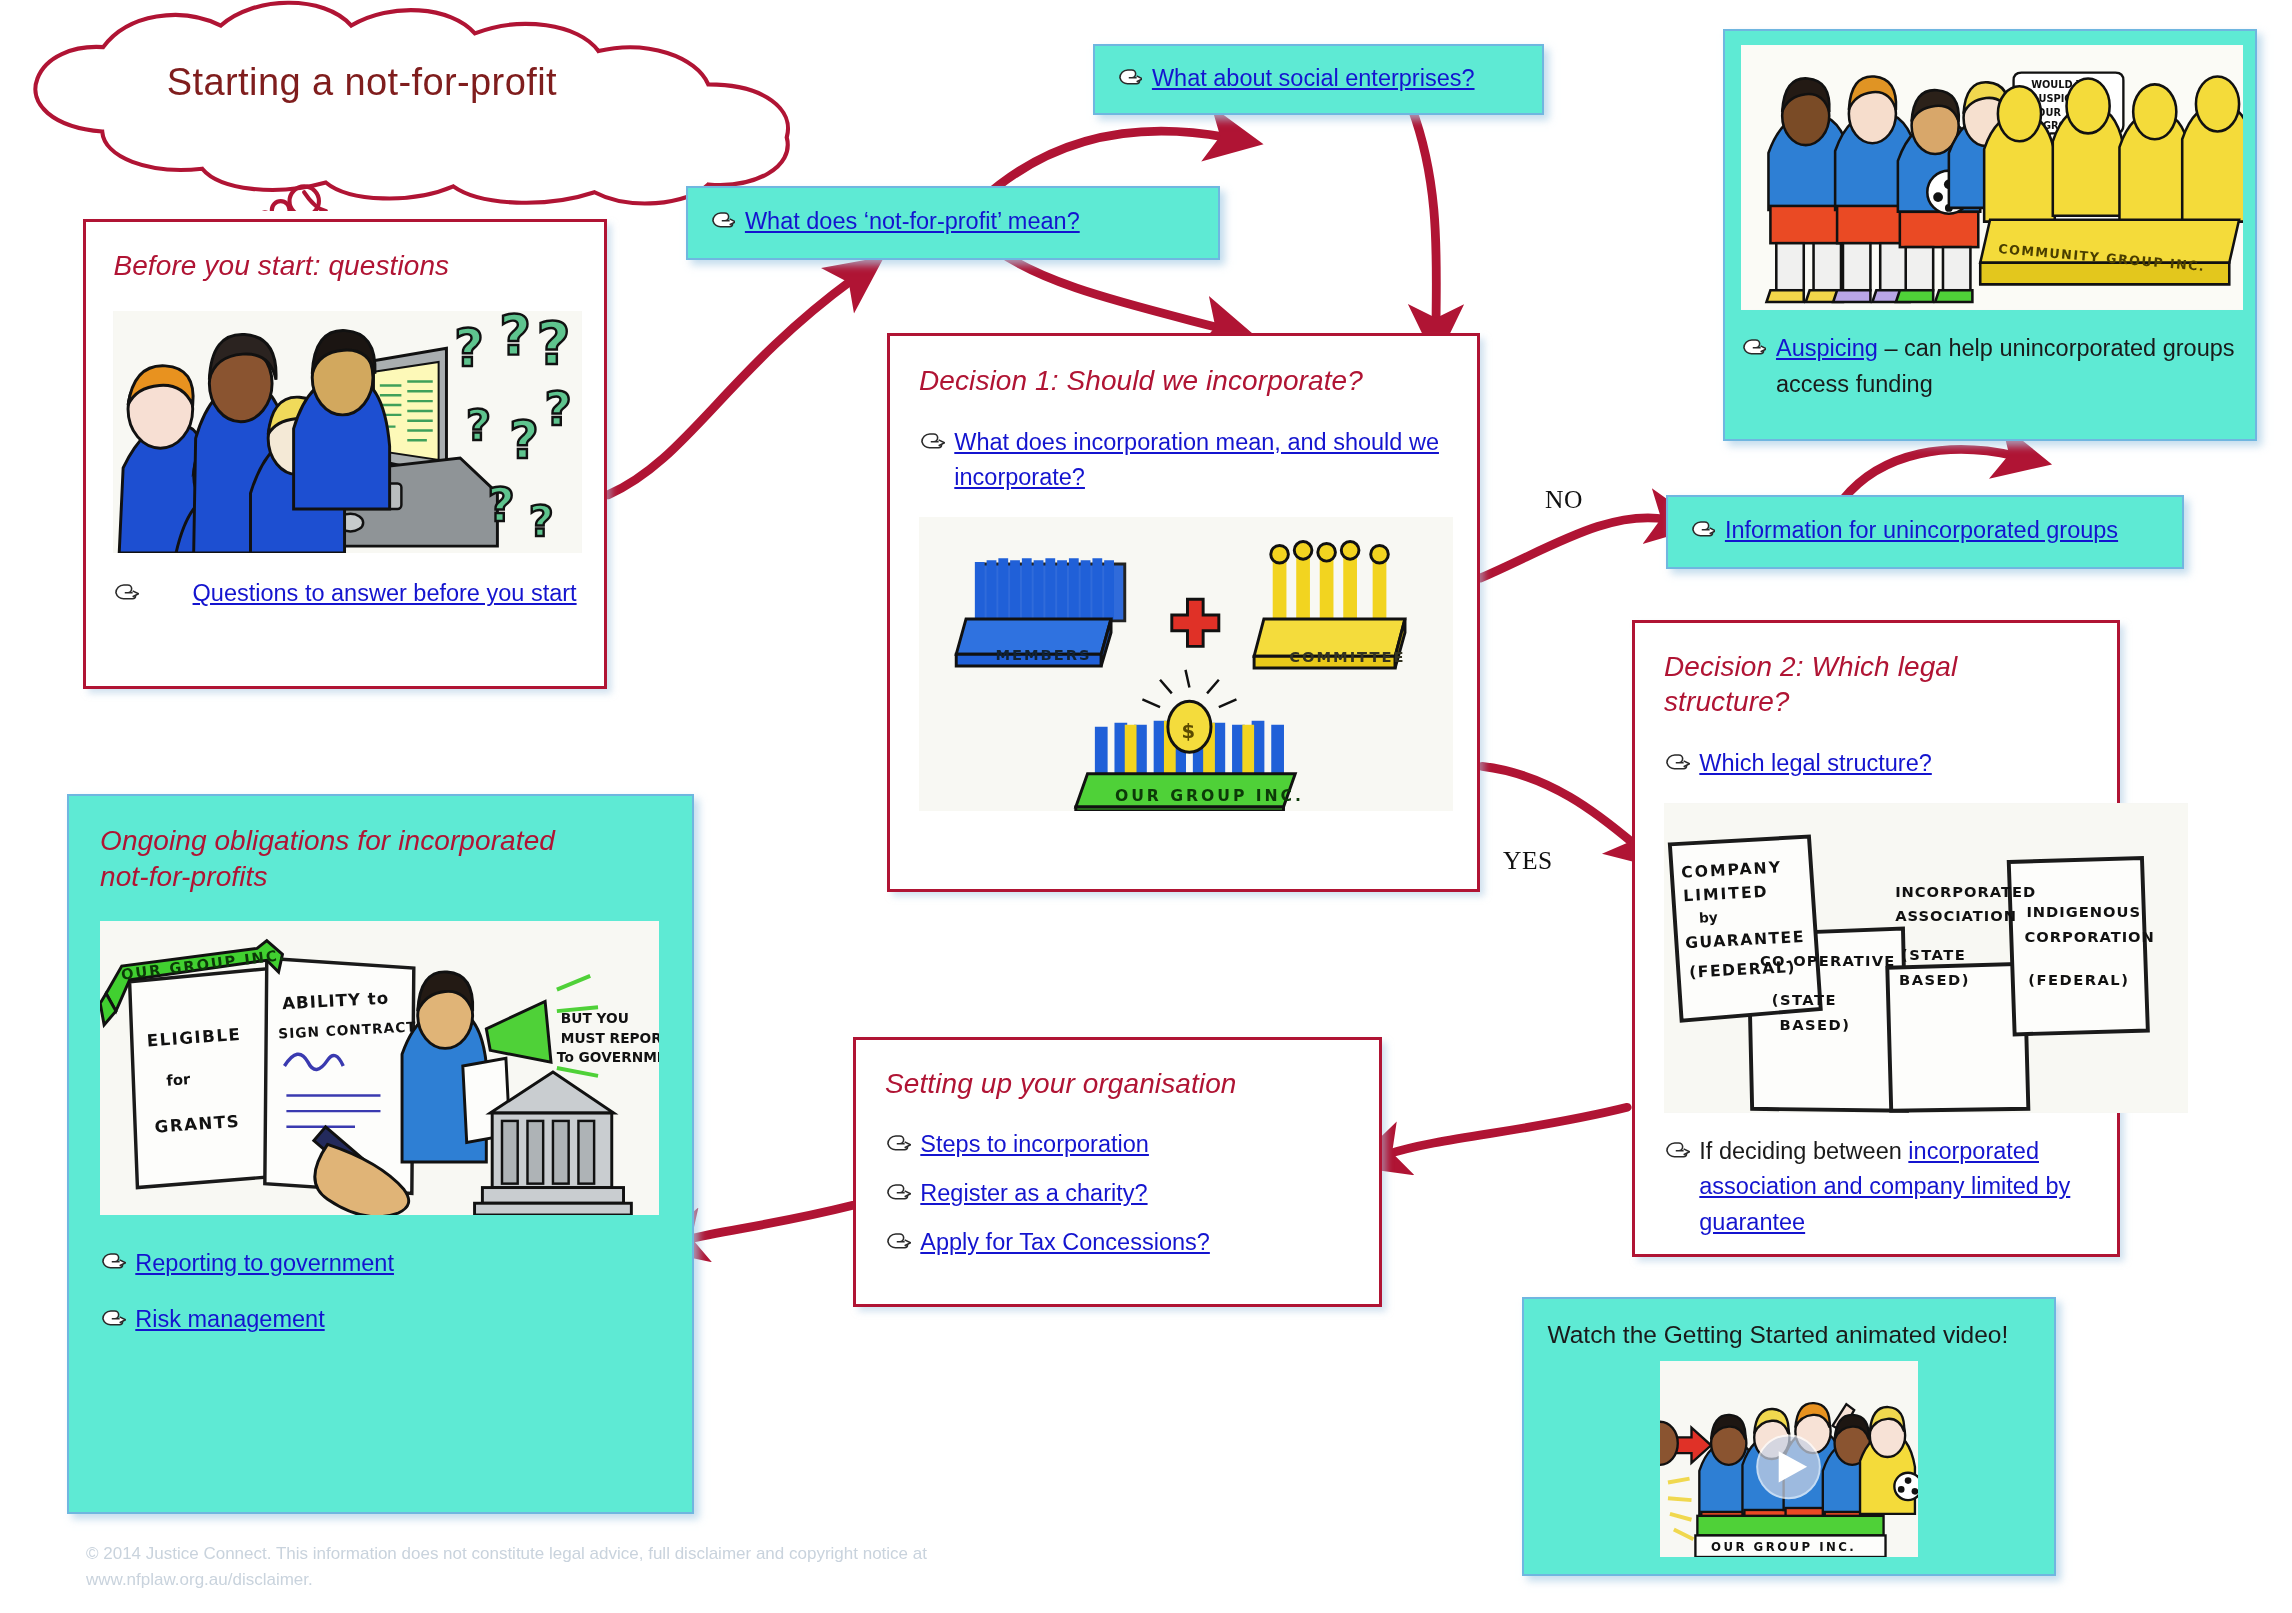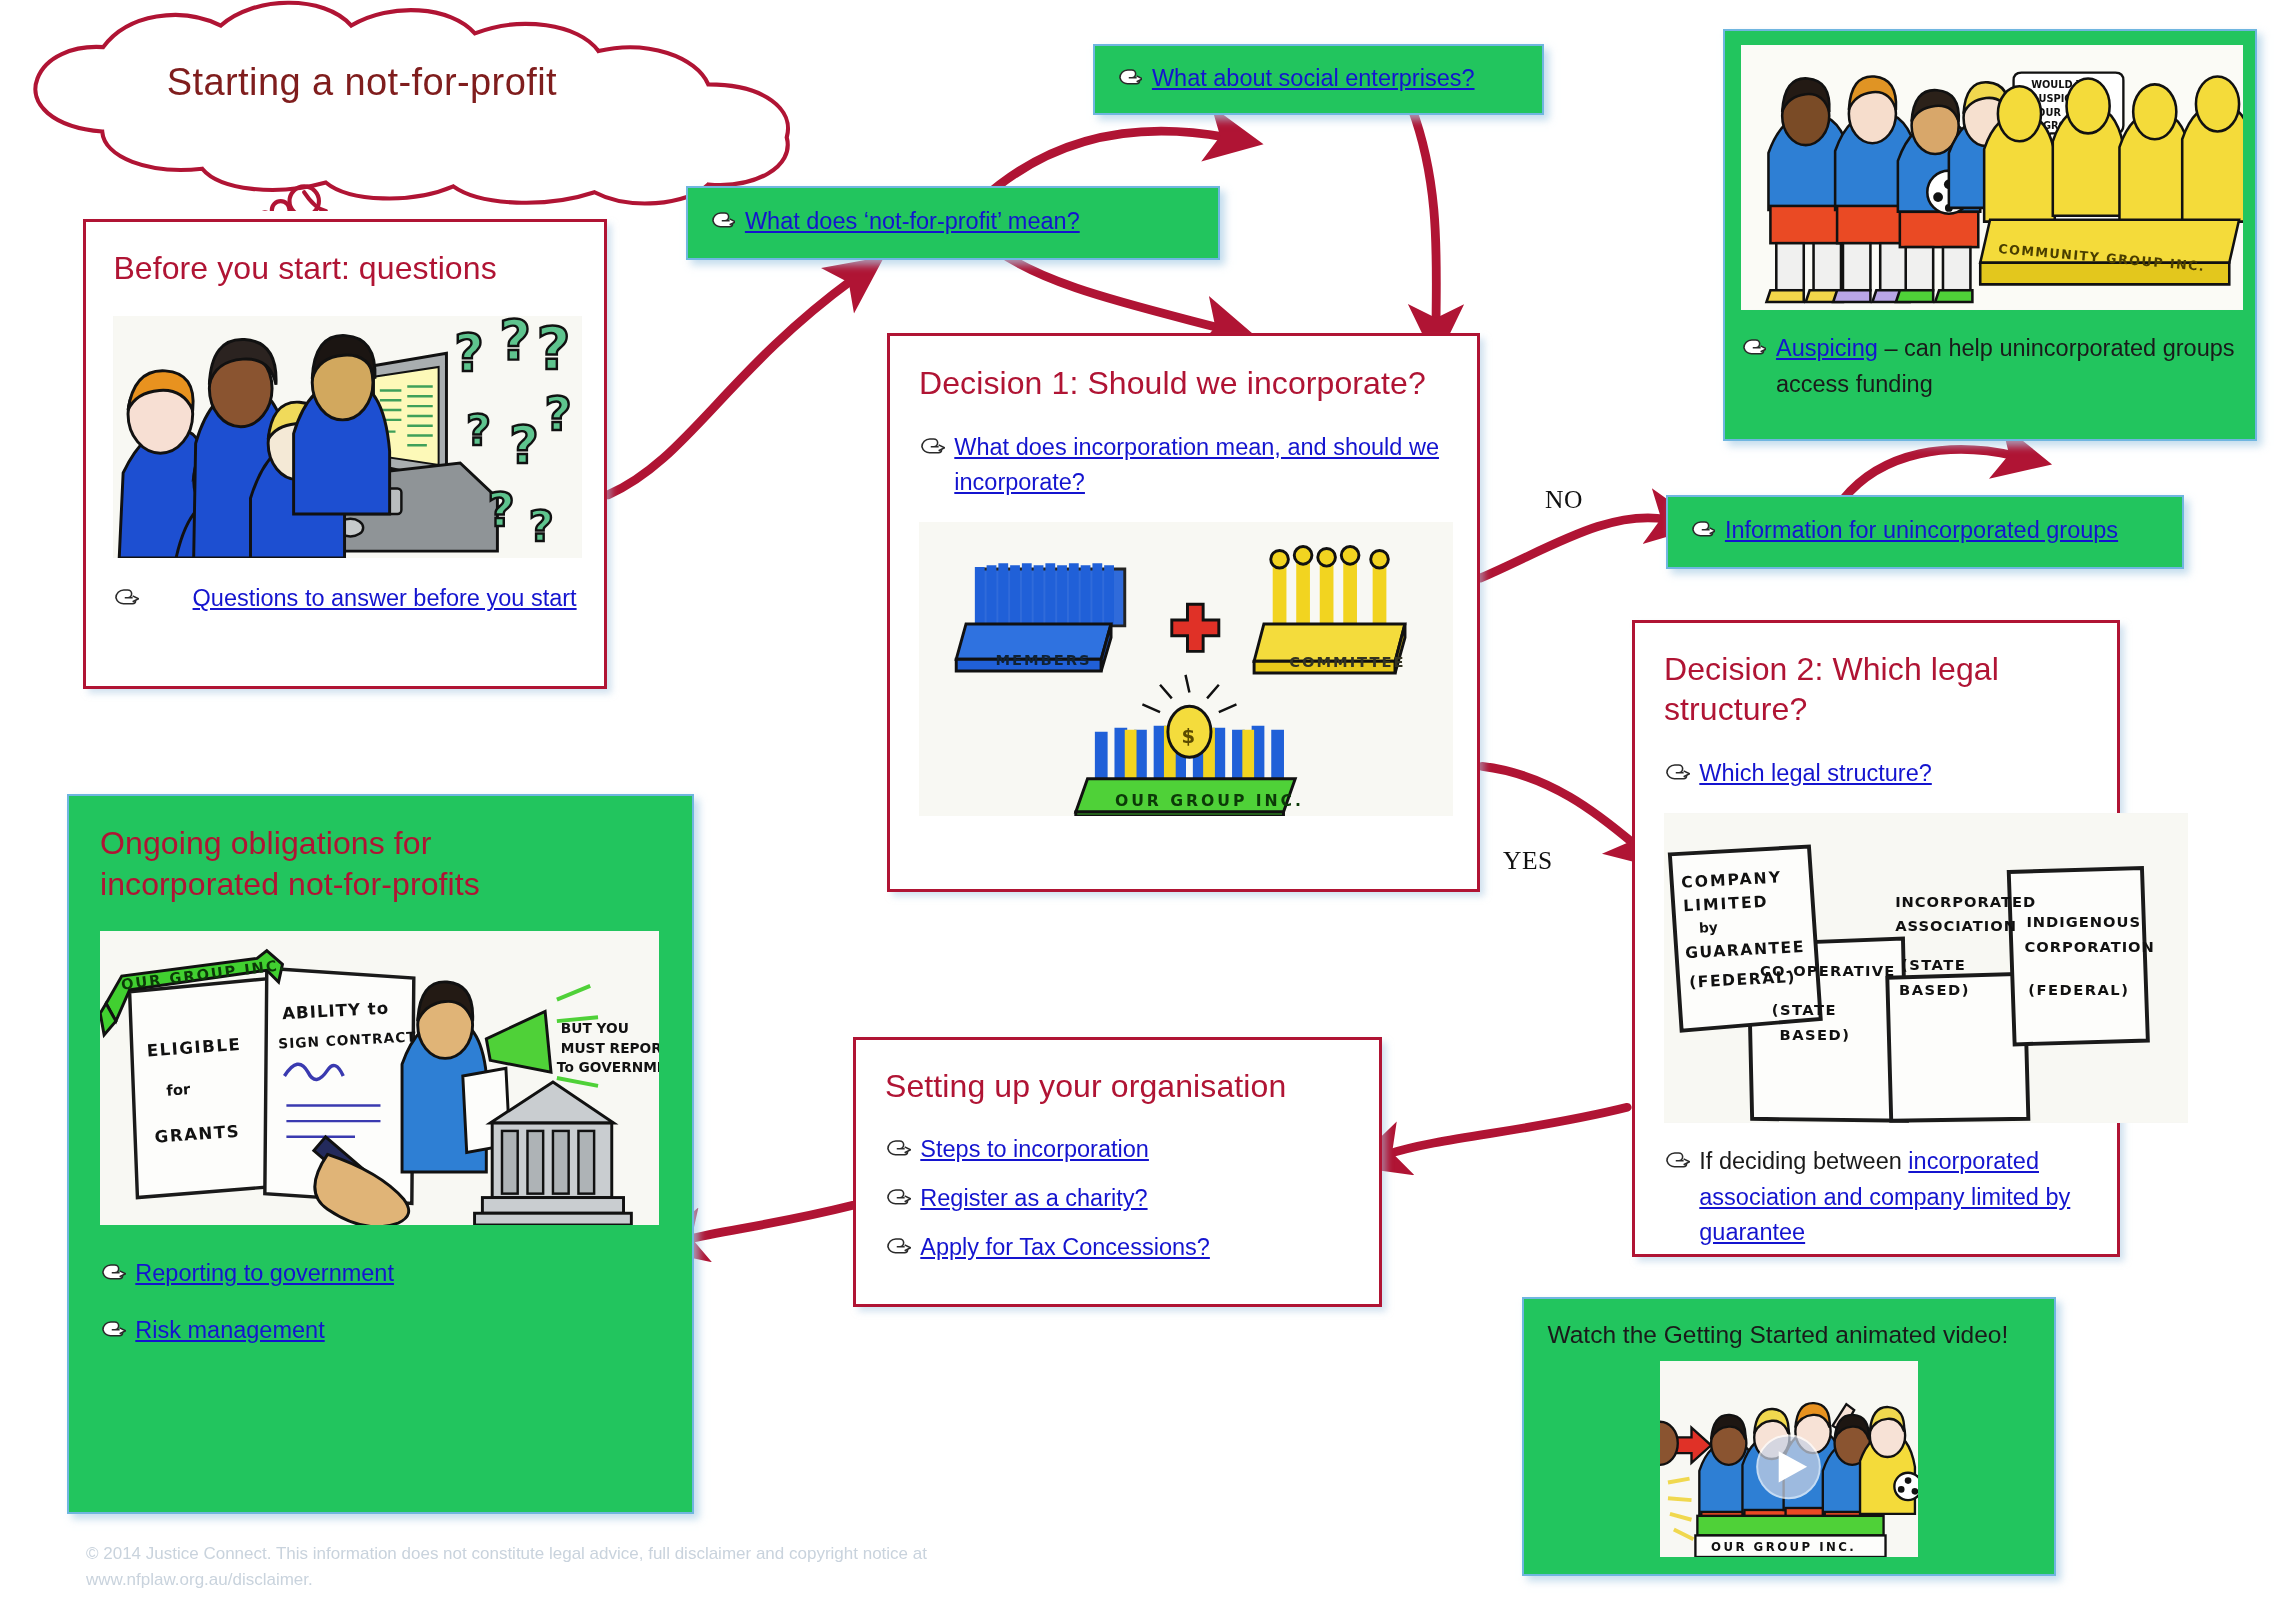--- a/index.html
+++ b/index.html
@@ -21,7 +21,7 @@
   }
   .box-blue {
     border: 2.9px solid #6fb6e0;
-    background: #22c55e;
+    background: #5eead4;
     box-shadow: 4.9px 4.9px 7.8px rgba(170,205,230,0.7);
   }
   .box-title {

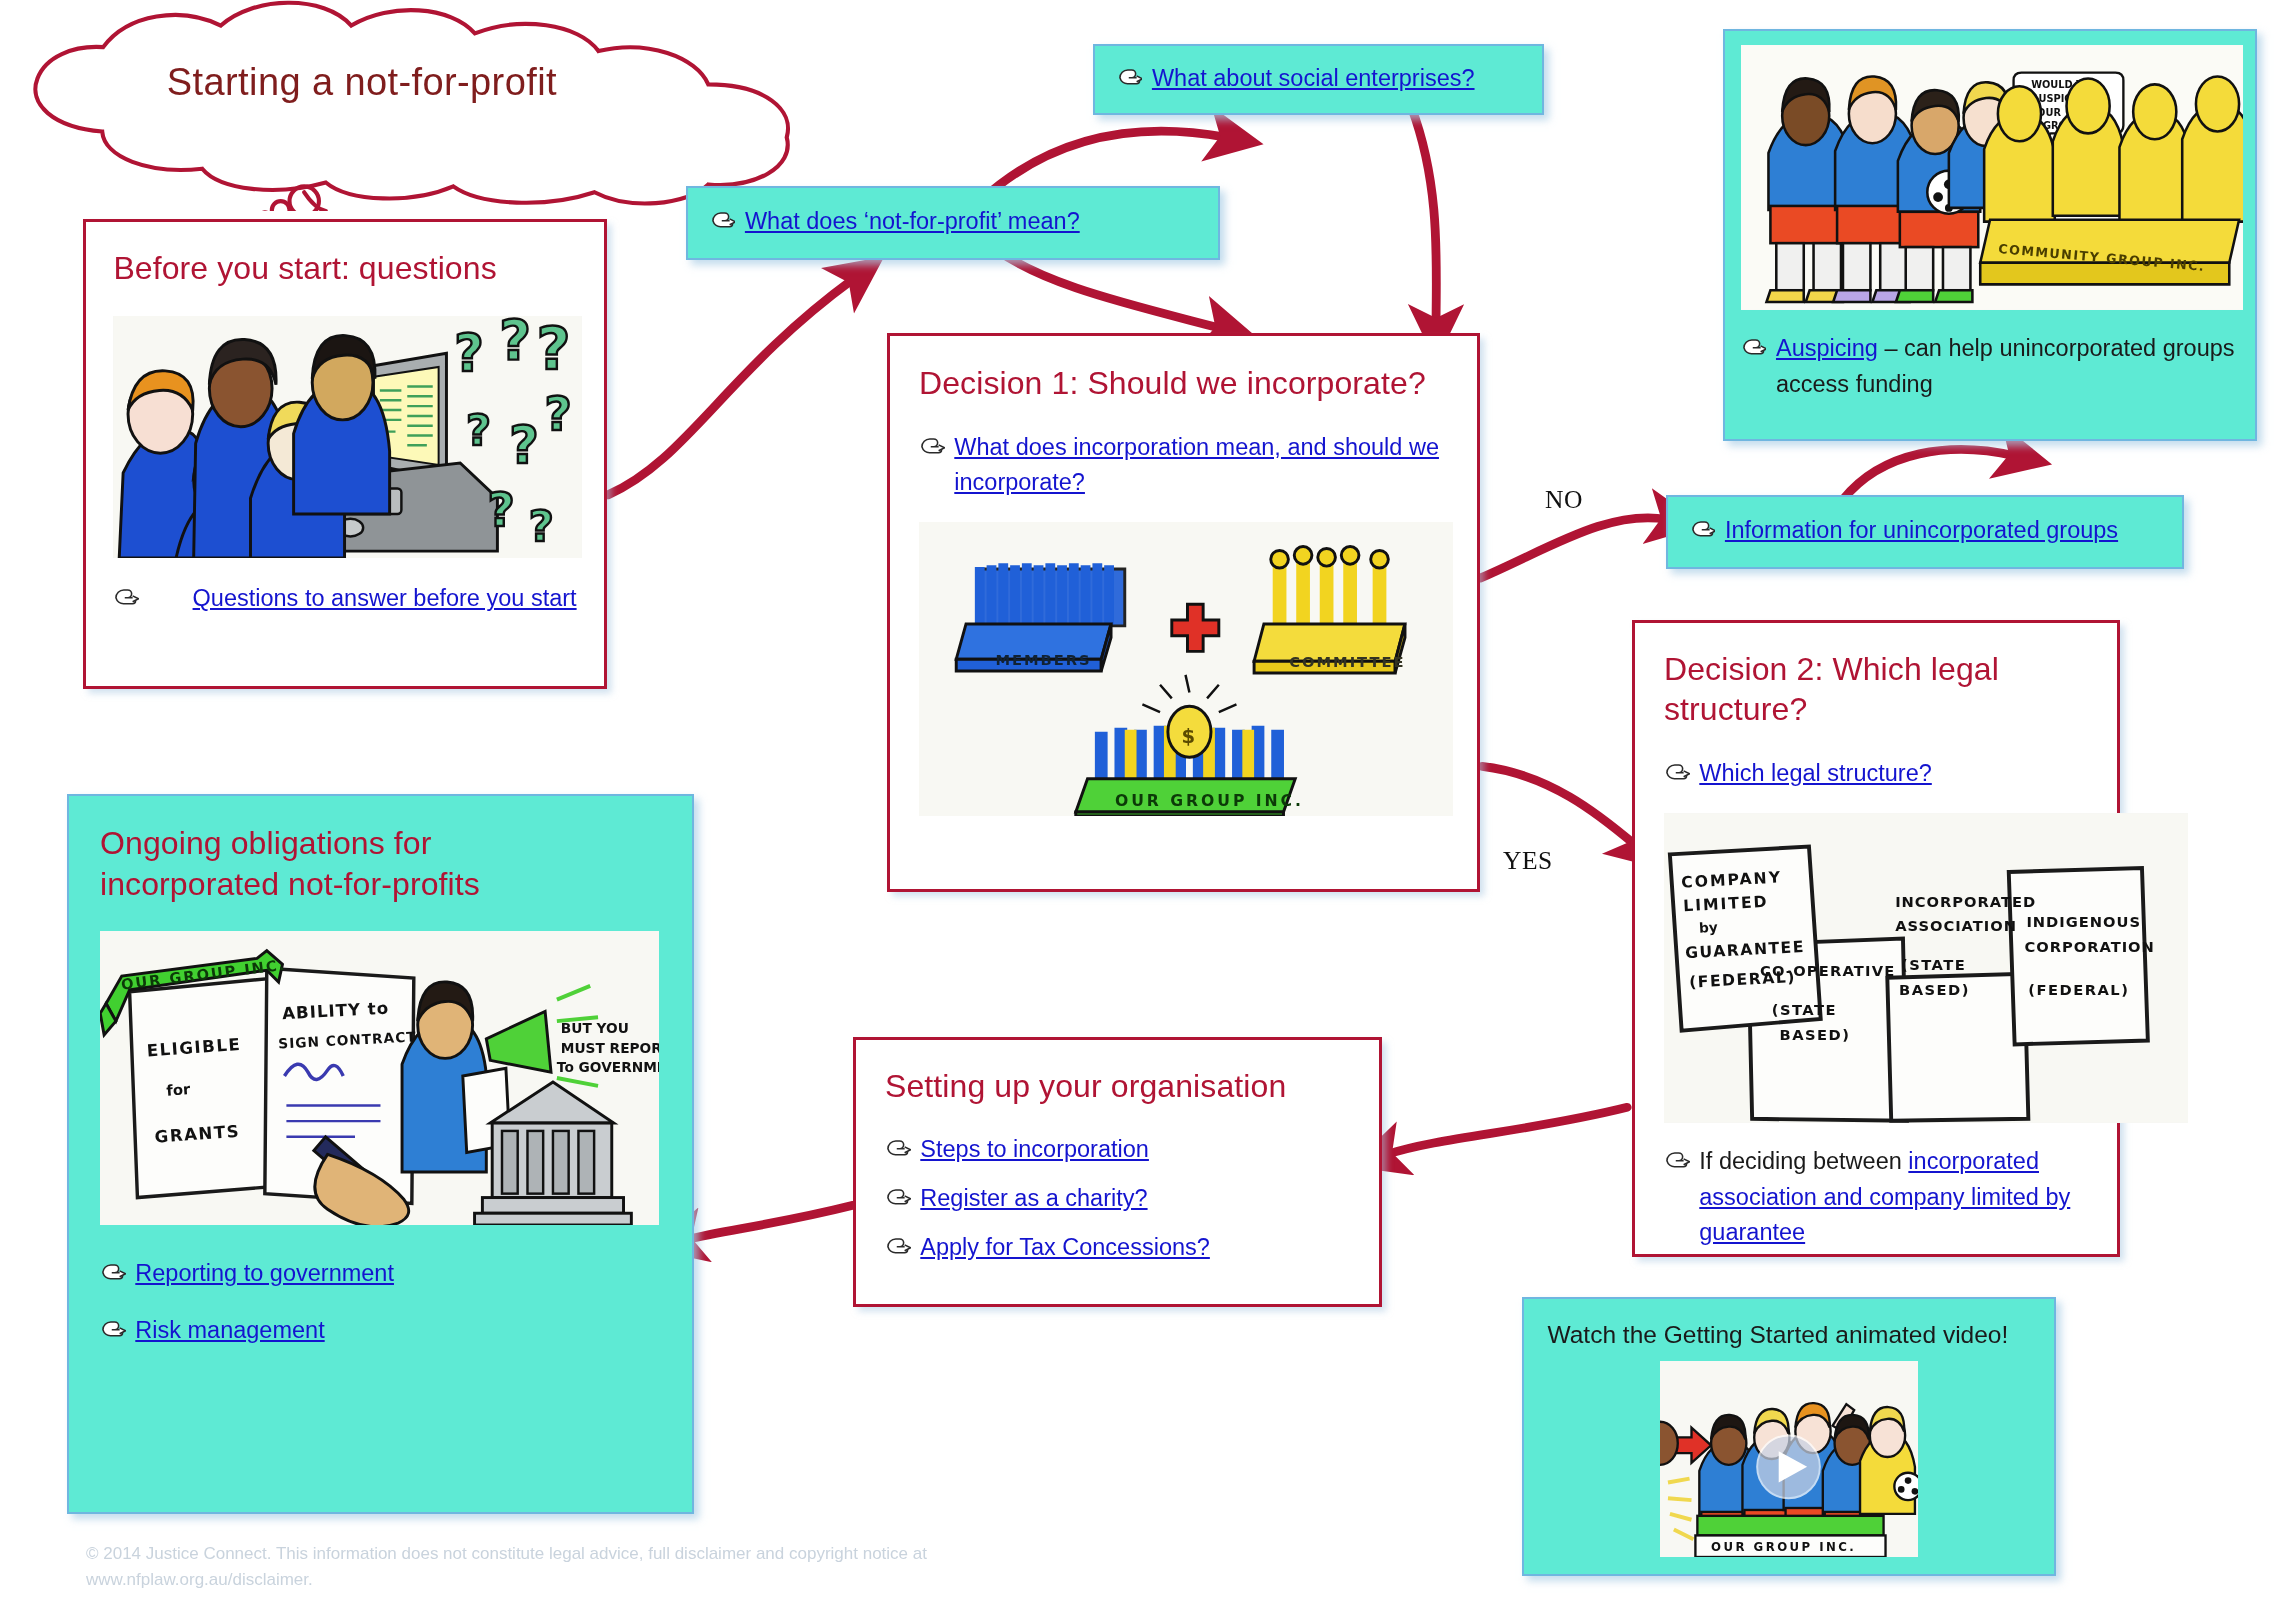--- a/index.html
+++ b/index.html
@@ -26,10 +26,11 @@
   }
   .box-title {
     color: #b01434;
-    font-size: 32px;
+    font-size: 28px;
     font-weight: 400;
     letter-spacing: 0.1px;
     line-height: 1.28;
+    font-style: italic;
   }
   .lnk {
     color: #1414cf;

